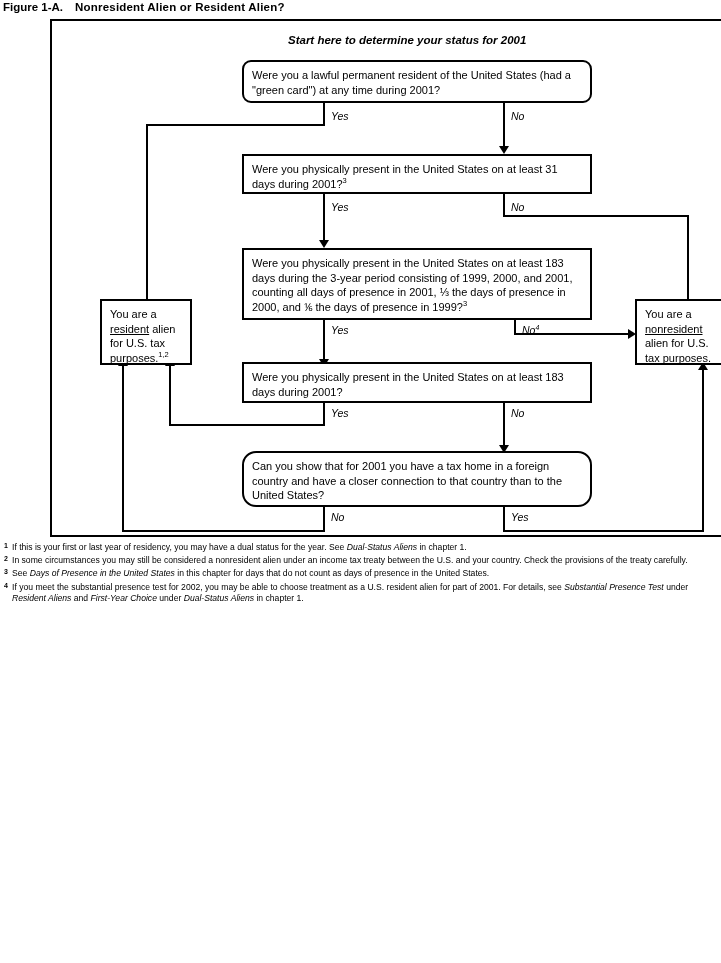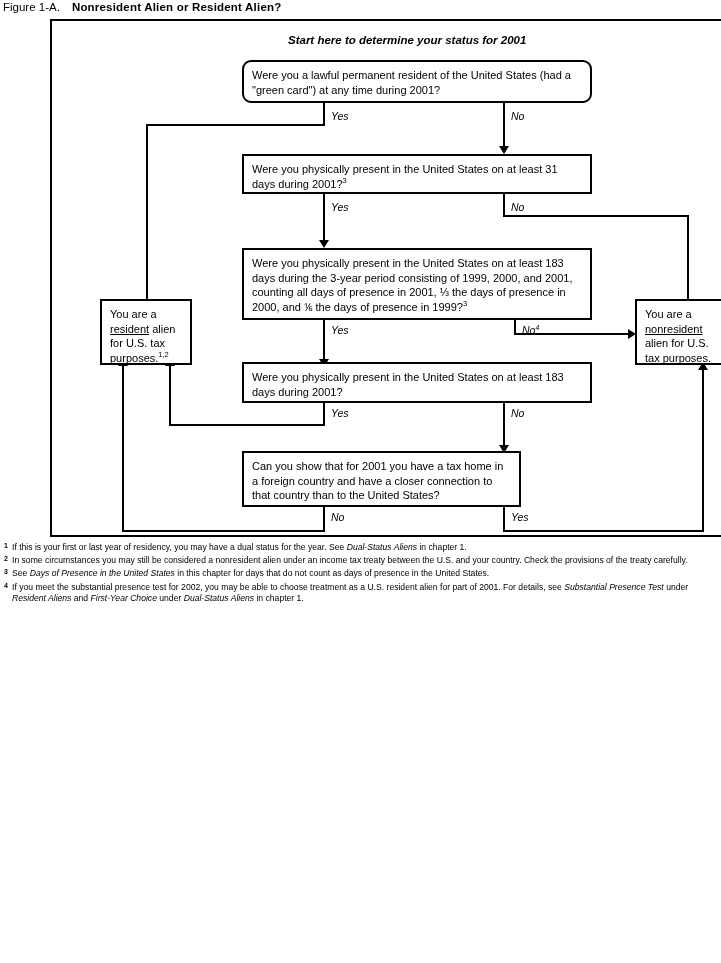--- a/index.html
+++ b/index.html
@@ -27,7 +27,7 @@
     white-space: nowrap;
   }
   #fig-title .fig-label {
-    font-weight: normal;
+    font-weight: bold;
   }
   #fig-title .fig-name {
     font-weight: bold;

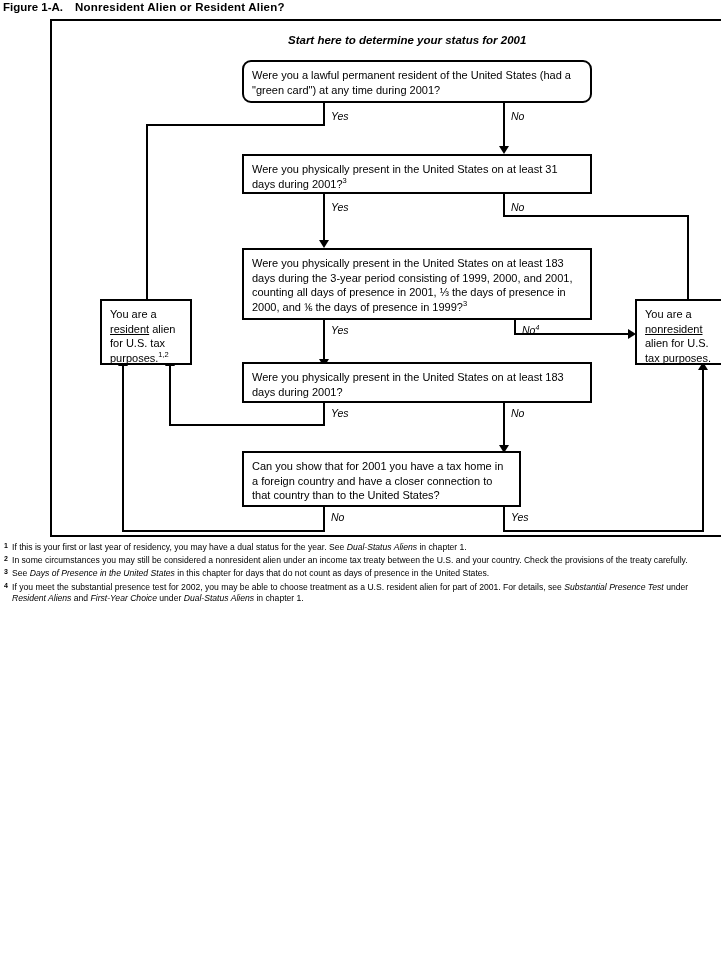--- a/index.html
+++ b/index.html
@@ -207,7 +207,7 @@
   <div class="arrow down" style="left:447px; top:424px;"></div>
   <div class="edge-label" style="left:459px; top:386px;">No</div>
 
-  <div class="node q" style="left:190px; top:430px; width:279px; height:56px;">
+  <div class="node q" style="left:190px; top:430px; width:350px; height:56px;border-radius:14px;">
     <span>Can you show that for 2001 you have a tax home in a foreign country and have a closer connection to that country than to the United States?</span>
   </div>
 

